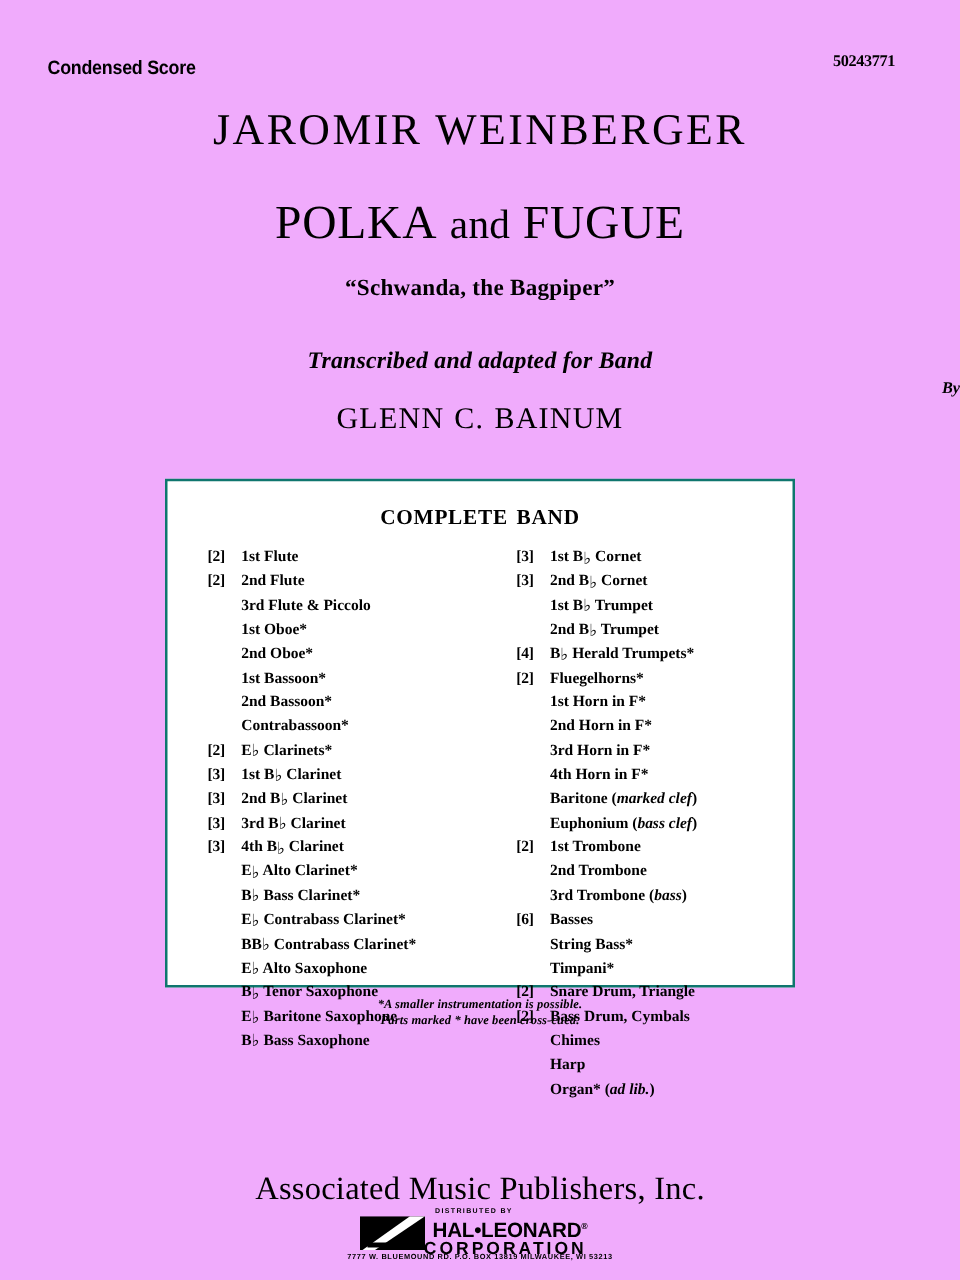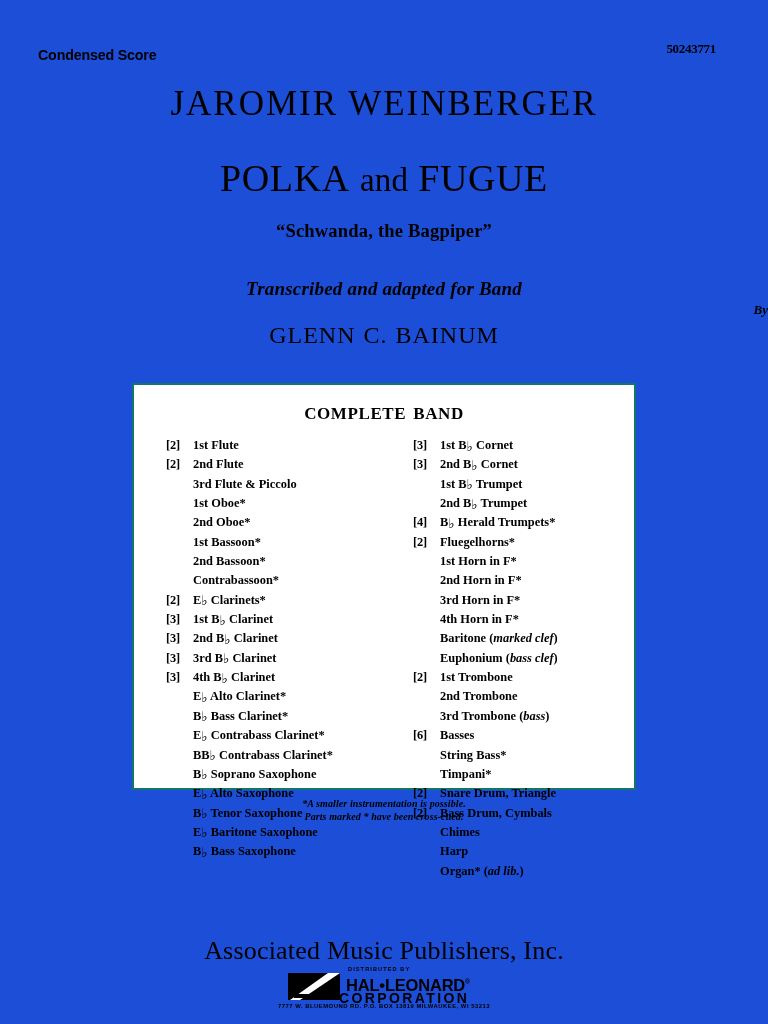--- a/index.html
+++ b/index.html
@@ -12,7 +12,7 @@
     position: relative;
     width: 768px;
     height: 1024px;
-    background: #1d4ed8;
+    background: #f0abfc;
     color: #000000;
     overflow: hidden;
     font-family: "Liberation Serif", "DejaVu Serif", serif;

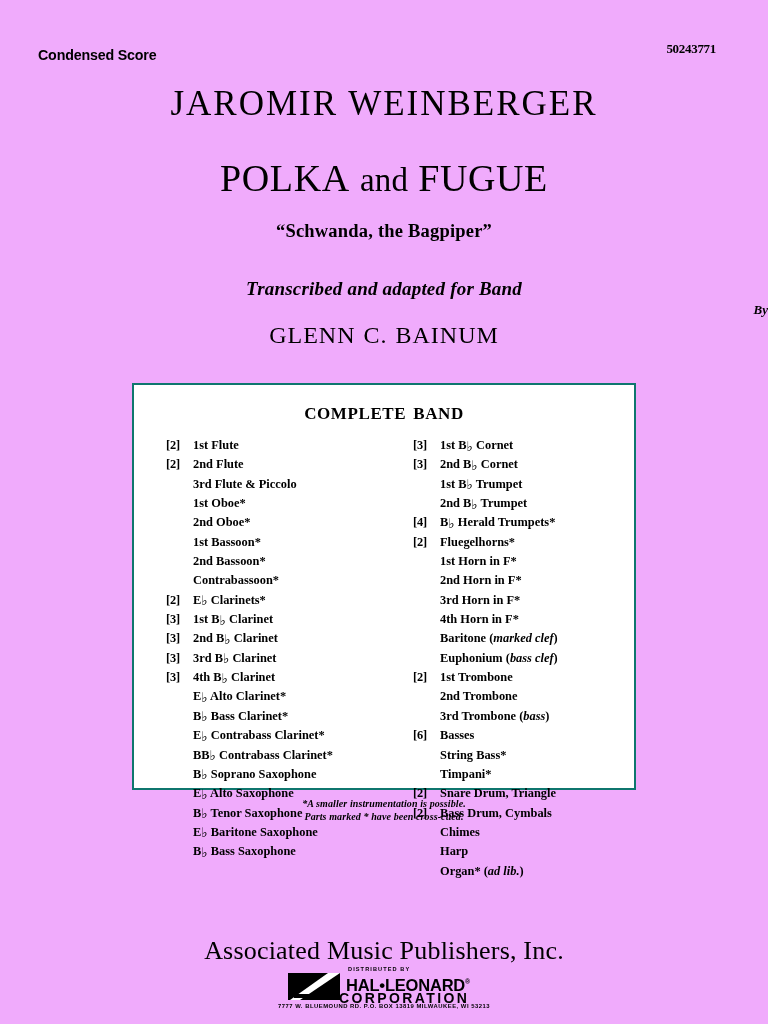--- a/index.html
+++ b/index.html
@@ -339,7 +339,6 @@
         <span class="instr-row"><span class="instr-qty"></span><span class="instr-label">B<span class="flat">♭</span> Bass Clarinet*</span></span>
         <span class="instr-row"><span class="instr-qty"></span><span class="instr-label">E<span class="flat">♭</span> Contrabass Clarinet*</span></span>
         <span class="instr-row"><span class="instr-qty"></span><span class="instr-label">BB<span class="flat">♭</span> Contrabass Clarinet*</span></span>
-        <span class="instr-row"><span class="instr-qty"></span><span class="instr-label">B<span class="flat">♭</span> Soprano Saxophone</span></span>
         <span class="instr-row"><span class="instr-qty"></span><span class="instr-label">E<span class="flat">♭</span> Alto Saxophone</span></span>
         <span class="instr-row"><span class="instr-qty"></span><span class="instr-label">B<span class="flat">♭</span> Tenor Saxophone</span></span>
         <span class="instr-row"><span class="instr-qty"></span><span class="instr-label">E<span class="flat">♭</span> Baritone Saxophone</span></span>

